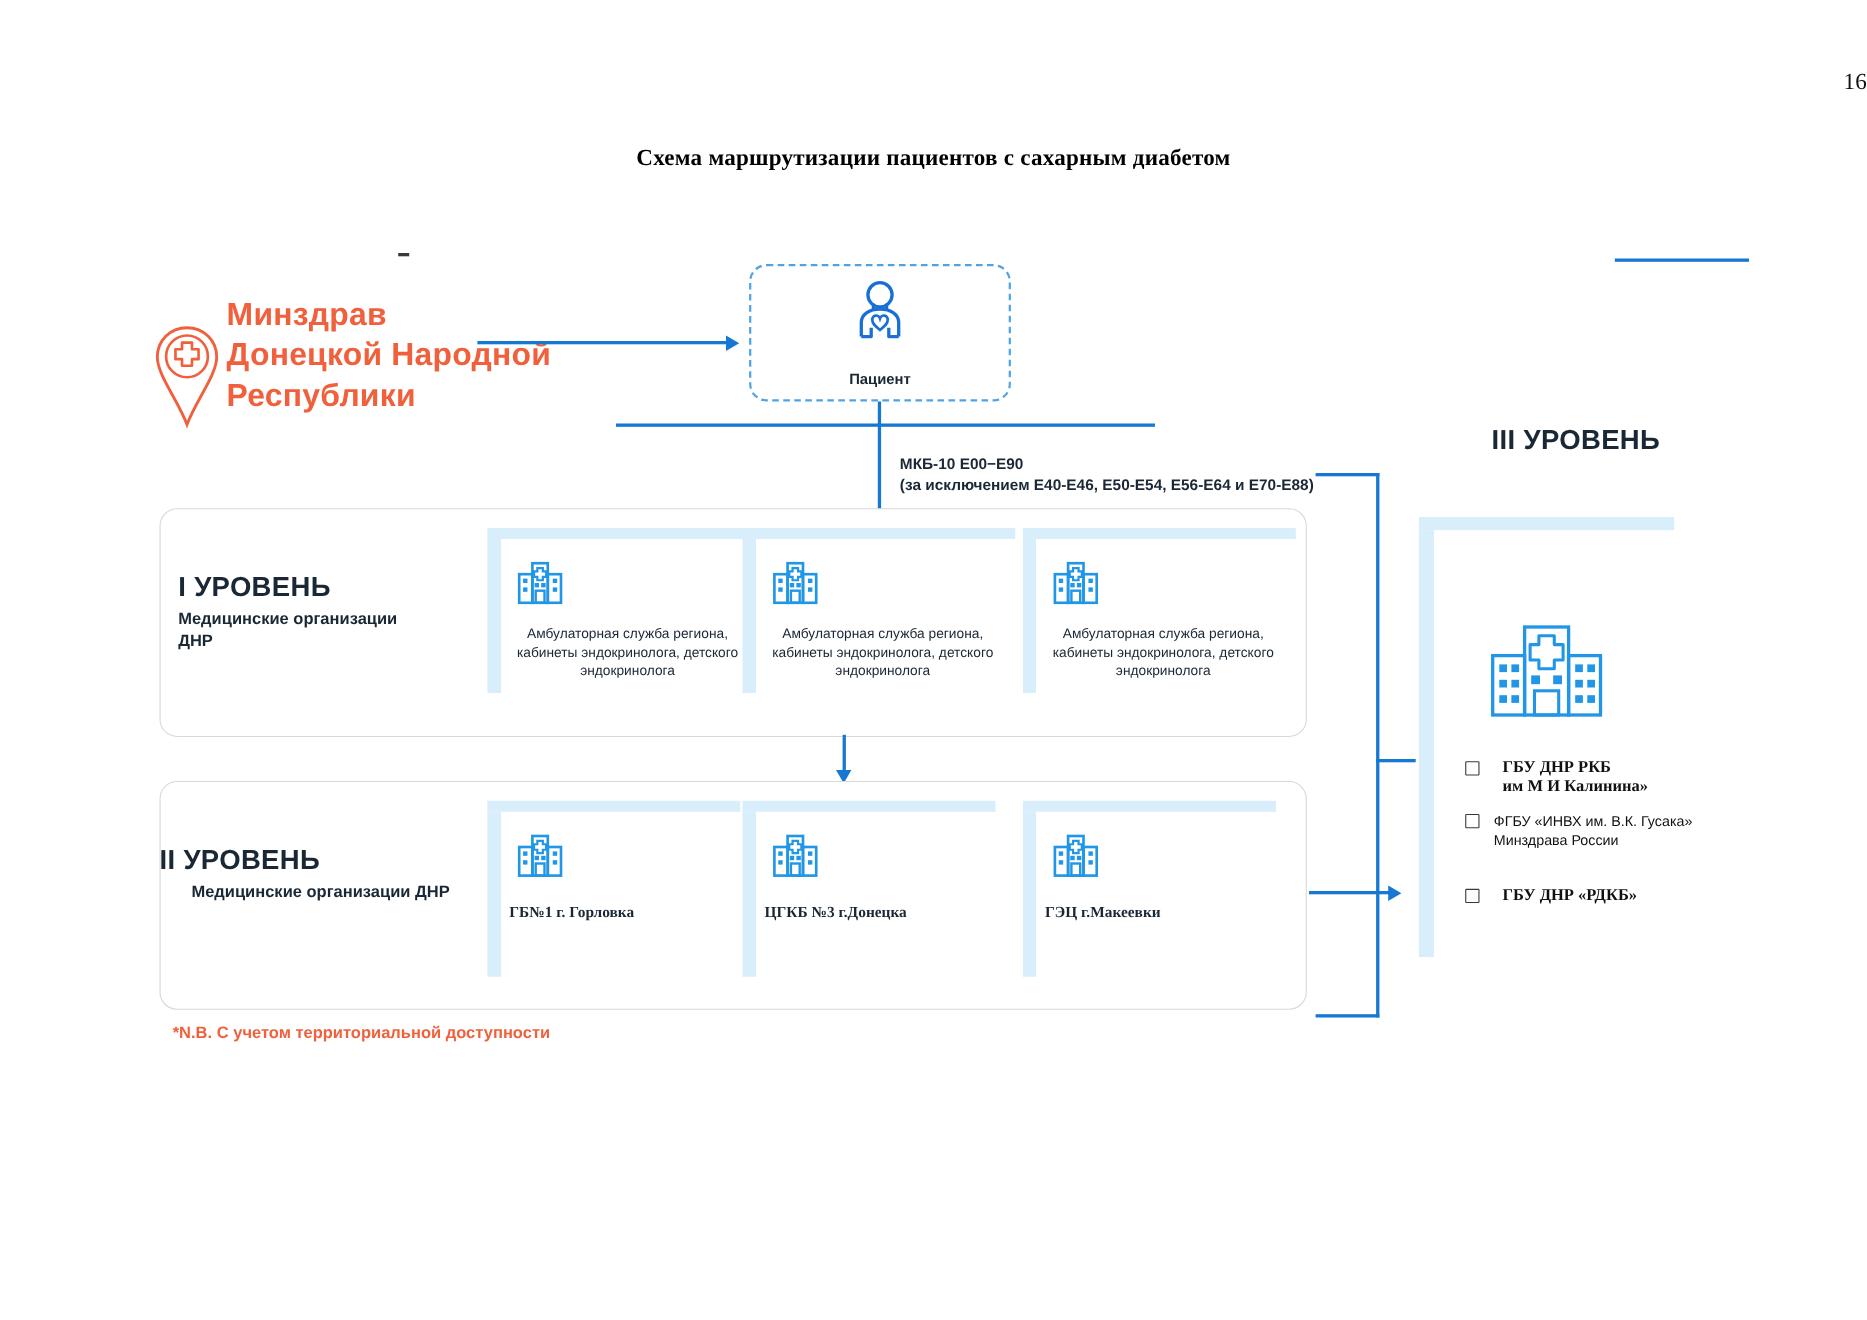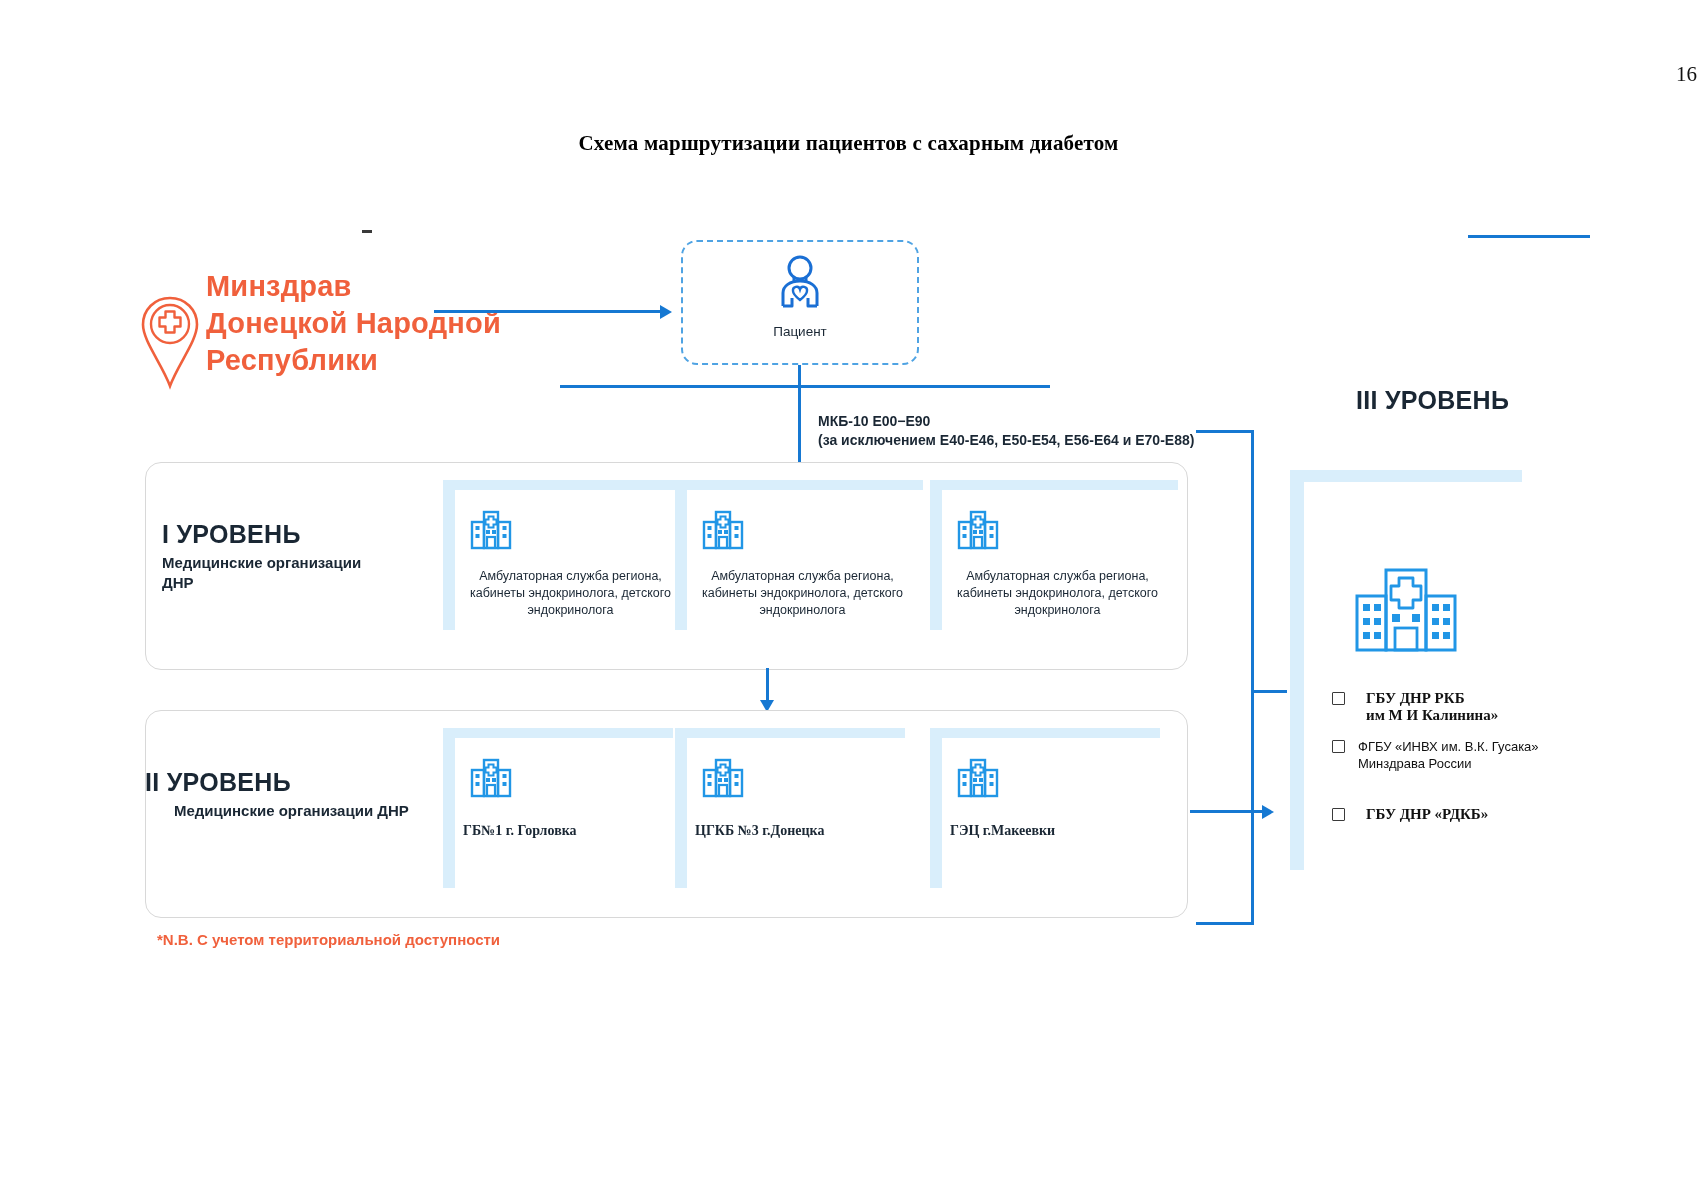--- a/index.html
+++ b/index.html
@@ -30,7 +30,7 @@
     border:2px dashed #4fa3e3;border-radius:16px;box-sizing:border-box;background:#fff;
     display:flex;align-items:flex-start;justify-content:space-around;padding-top:12px;}
   .patient-item{width:104px;text-align:center;}
-  .patient-item .lbl{margin-top:8px;font-size:13.5px;font-weight:normal;color:#1a2734;line-height:15px;}
+  .patient-item .lbl{margin-top:20px;font-size:13.5px;font-weight:bold;color:#1a2734;line-height:15px;}
 
   
   .icd-note{position:absolute;left:818px;top:412px;width:430px;

